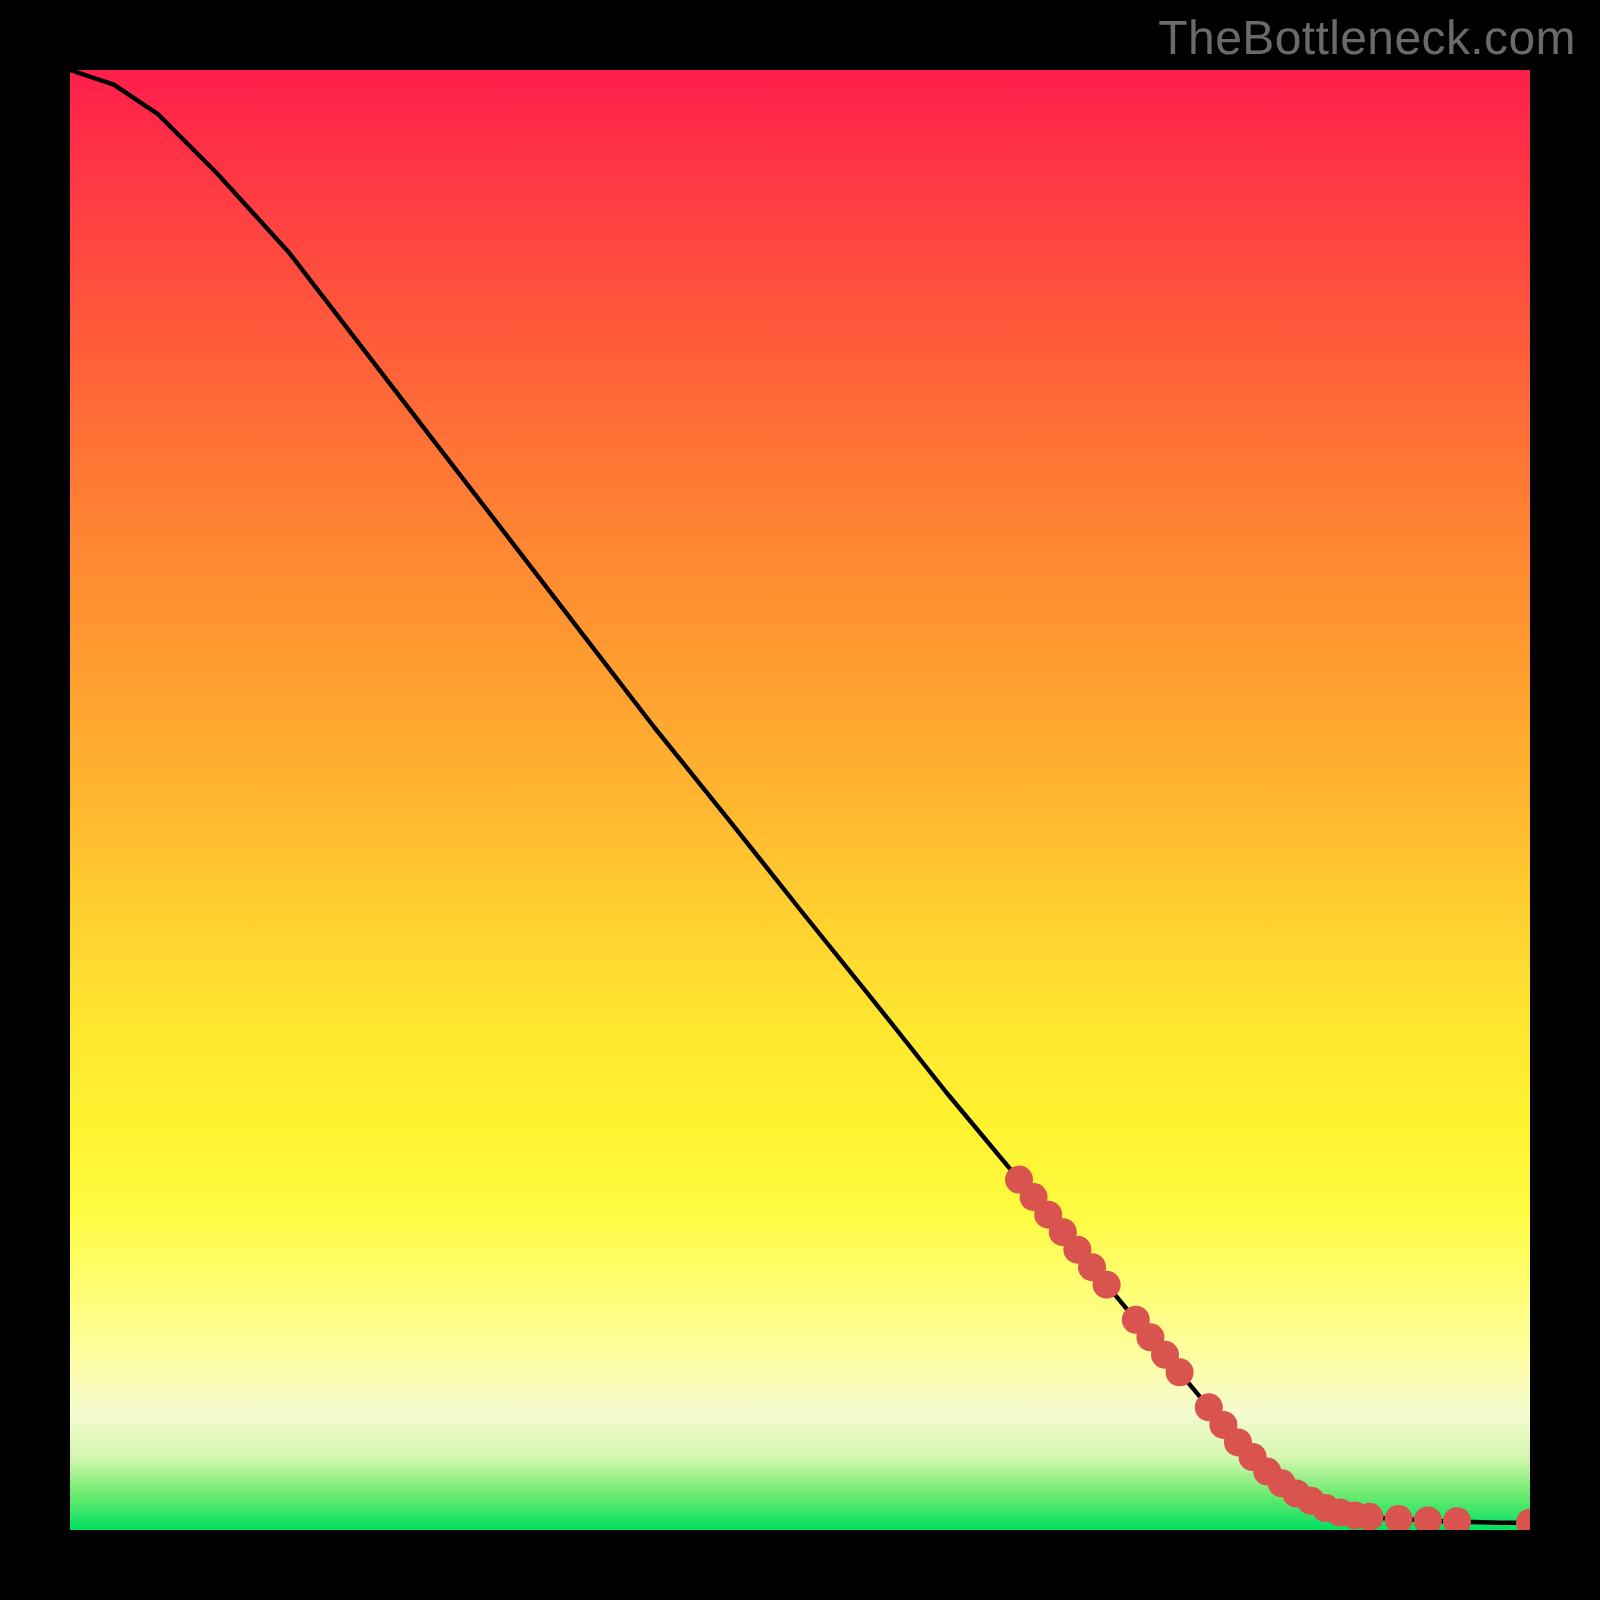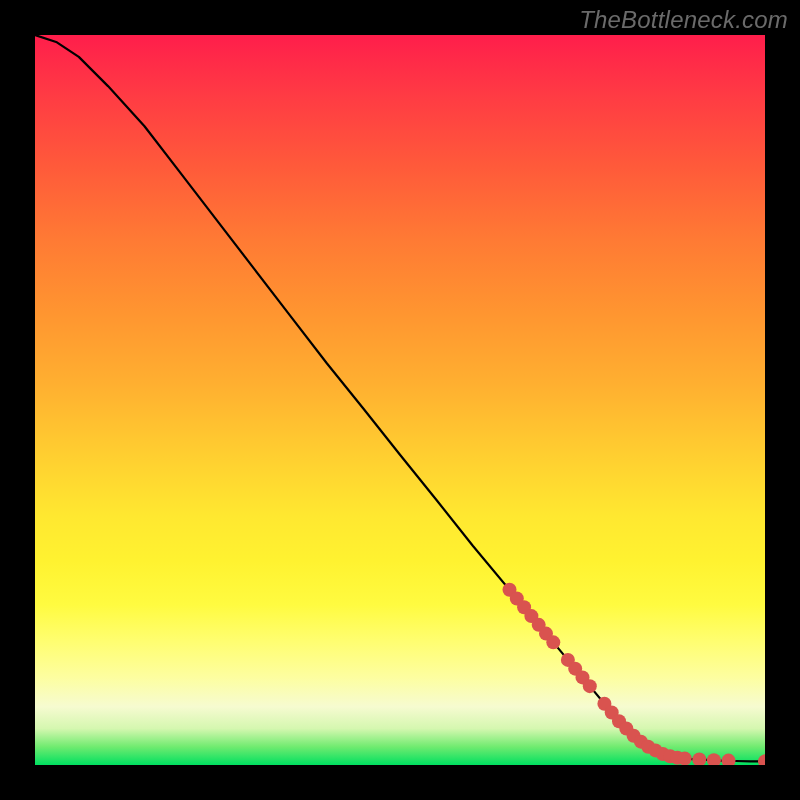--- a/index.html
+++ b/index.html
@@ -53,7 +53,6 @@
     font-size: 24px;
     font-weight: 400;
     letter-spacing: 0.2px;
-    font-style: italic;
   }
   svg.plot-svg {
     position: absolute;

